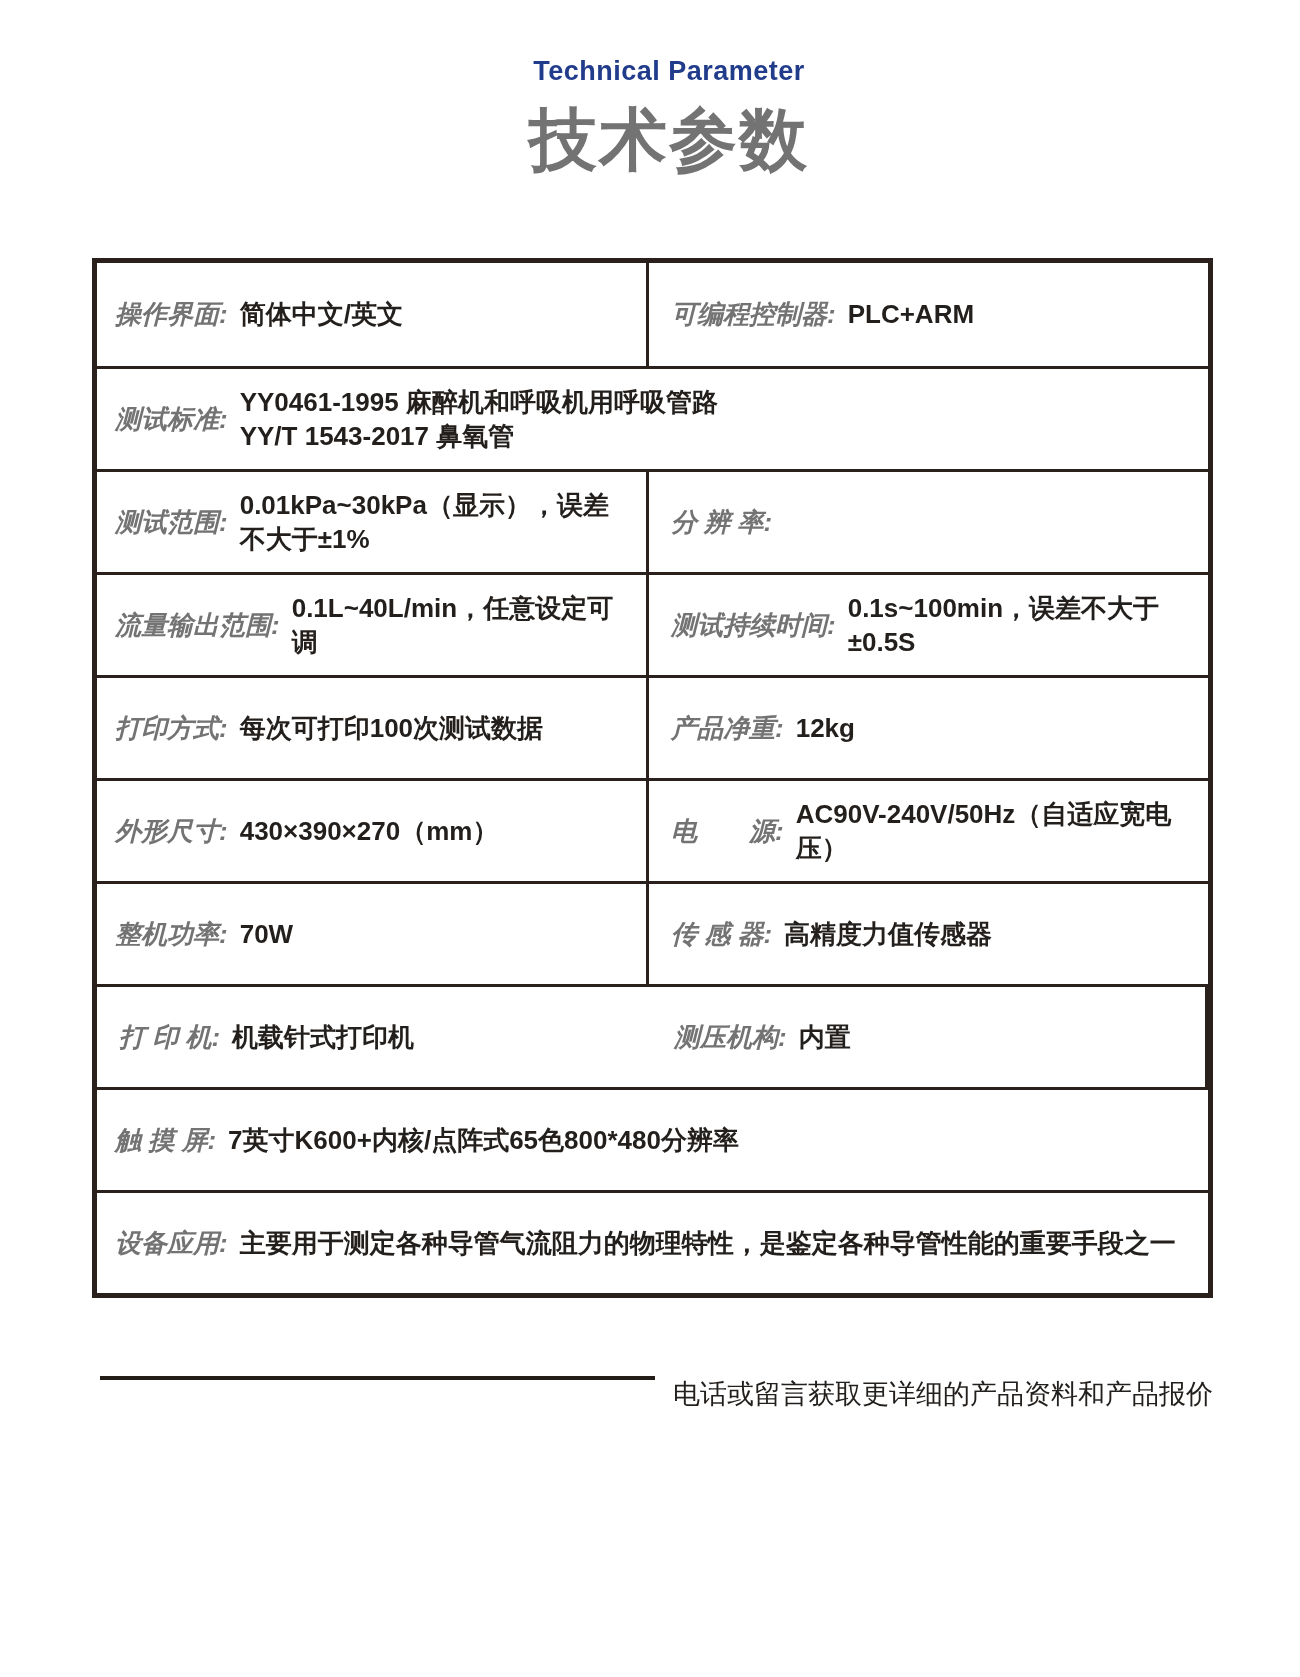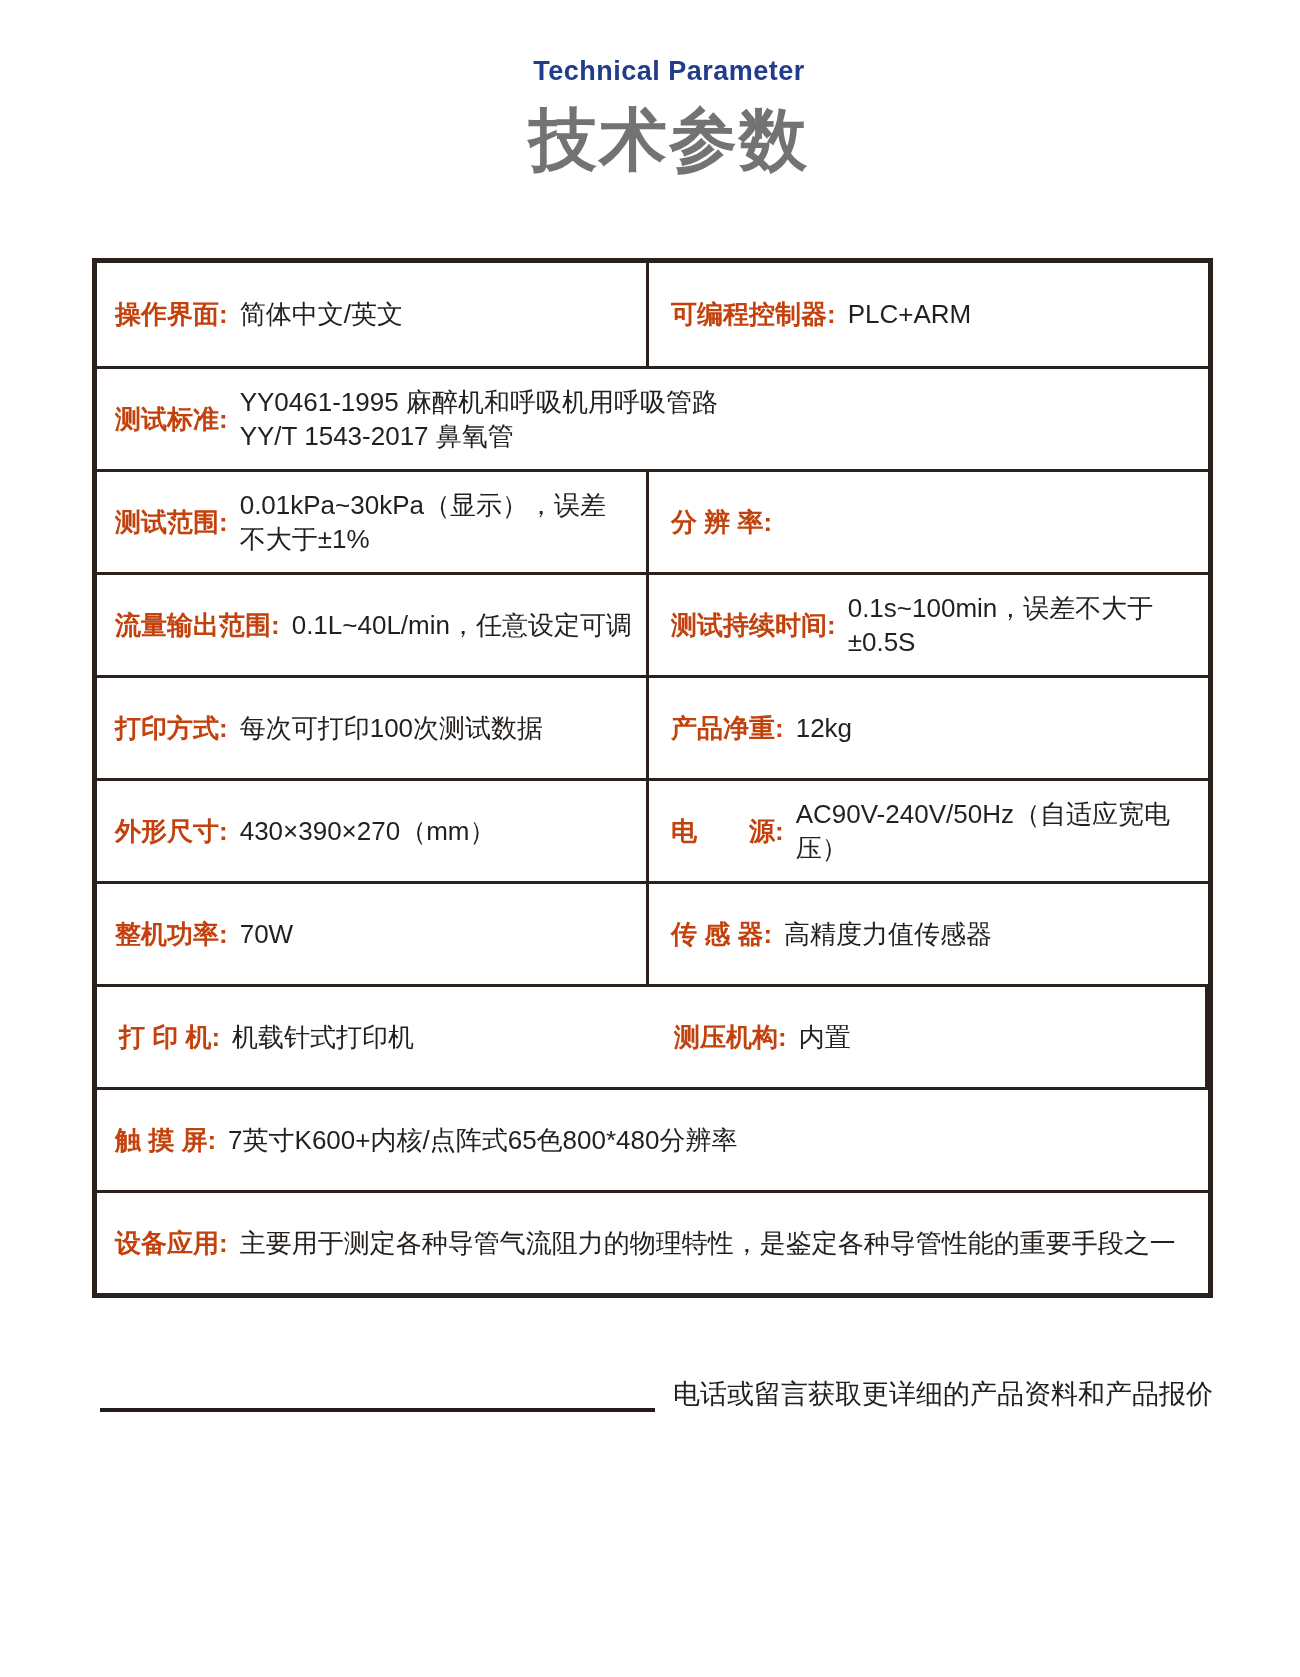--- a/index.html
+++ b/index.html
@@ -32,7 +32,7 @@
   .t-cell.left  { width:552px; flex:none; border-right:3px solid #2a211c; }
   .t-cell.right { flex:1; padding-left:22px; }
   .t-cell.full  { flex:1; }
-  .t-label { color:#c2410c; font-weight:bold; white-space:pre; flex:none; }
+  .t-label { color:#737373; font-weight:bold; white-space:pre; flex:none;font-style:italic; }
   .t-value { font-weight:400; white-space:pre-line; }
   .footer {
     position:absolute; left:100px; top:1376px; width:1113px;

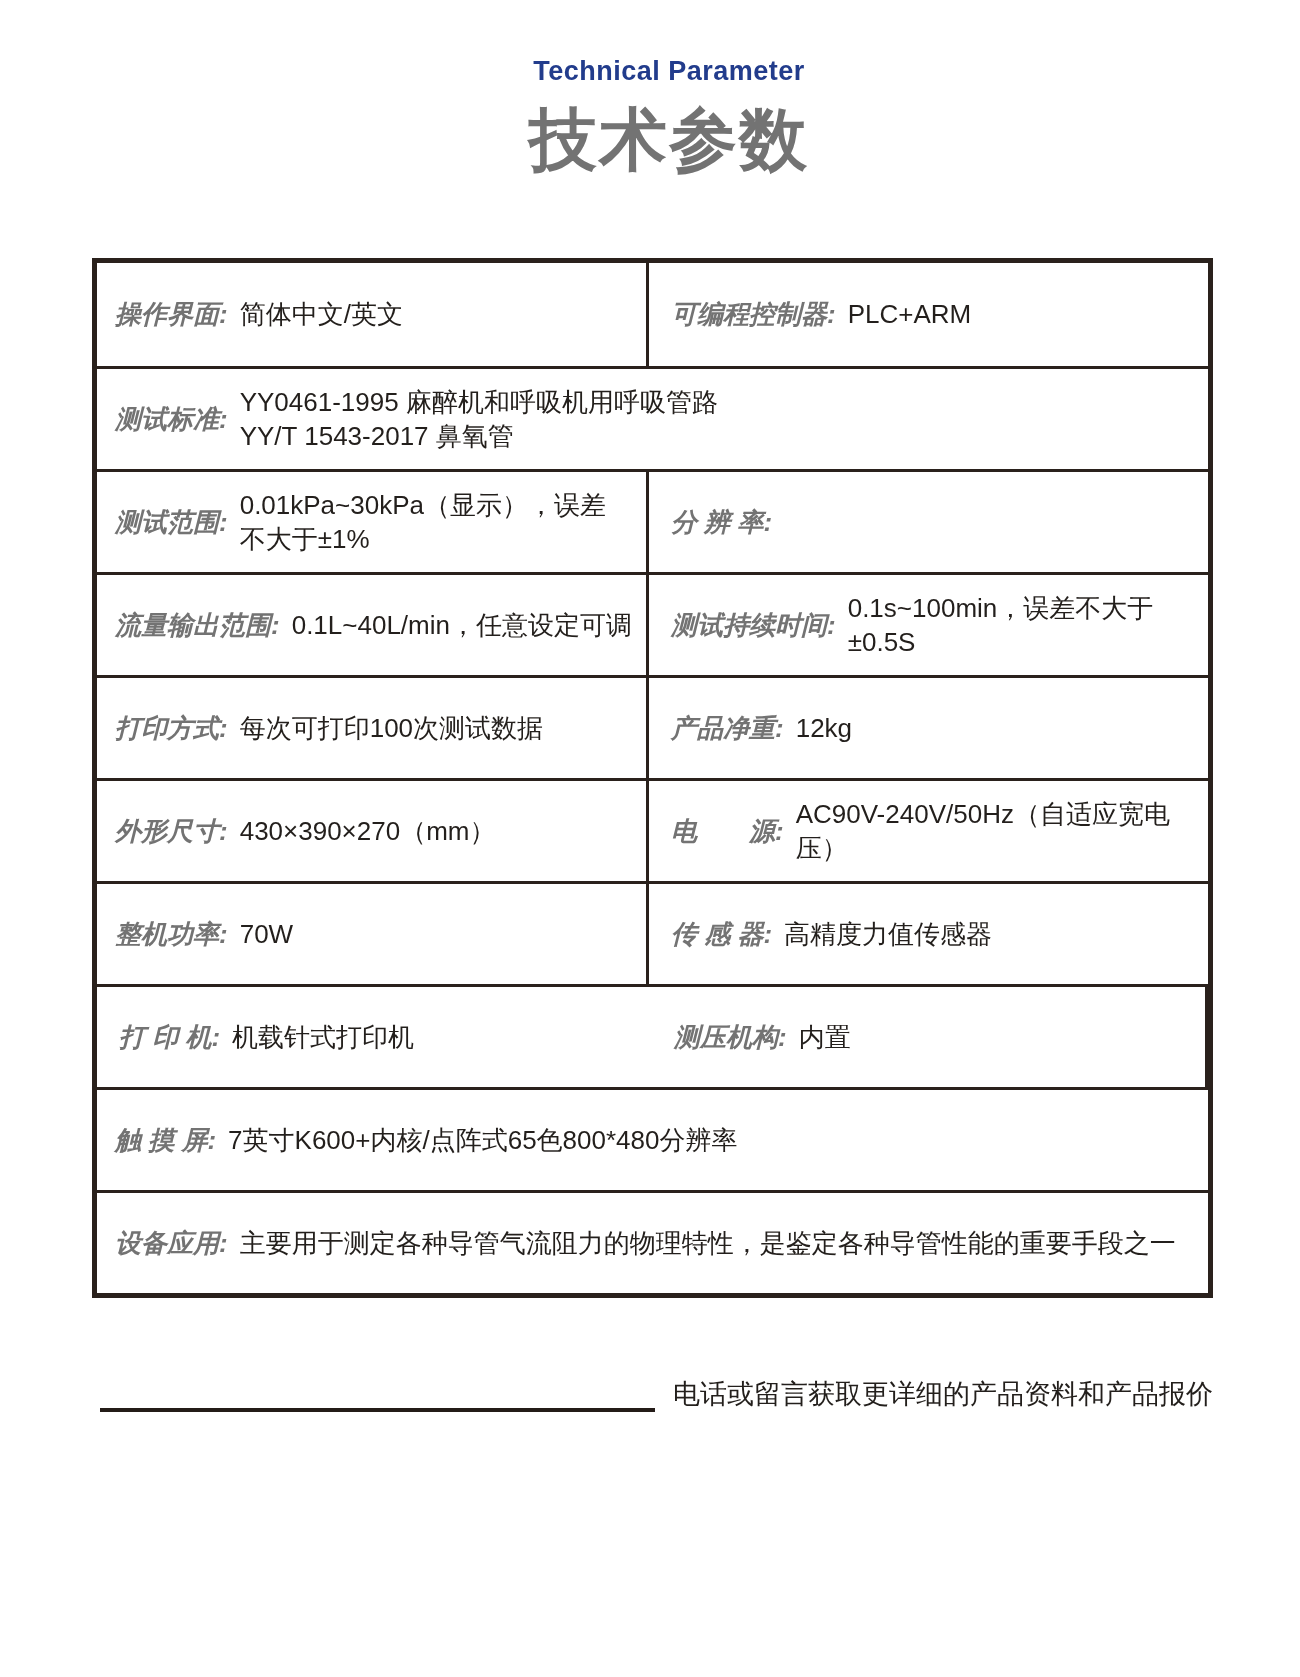--- a/index.html
+++ b/index.html
@@ -33,7 +33,7 @@
   .t-cell.right { flex:1; padding-left:22px; }
   .t-cell.full  { flex:1; }
   .t-label { color:#737373; font-weight:bold; white-space:pre; flex:none;font-style:italic; }
-  .t-value { font-weight:400; white-space:pre-line; }
+  .t-value { font-weight:700; white-space:pre-line; }
   .footer {
     position:absolute; left:100px; top:1376px; width:1113px;
     display:flex; align-items:flex-end; gap:18px;

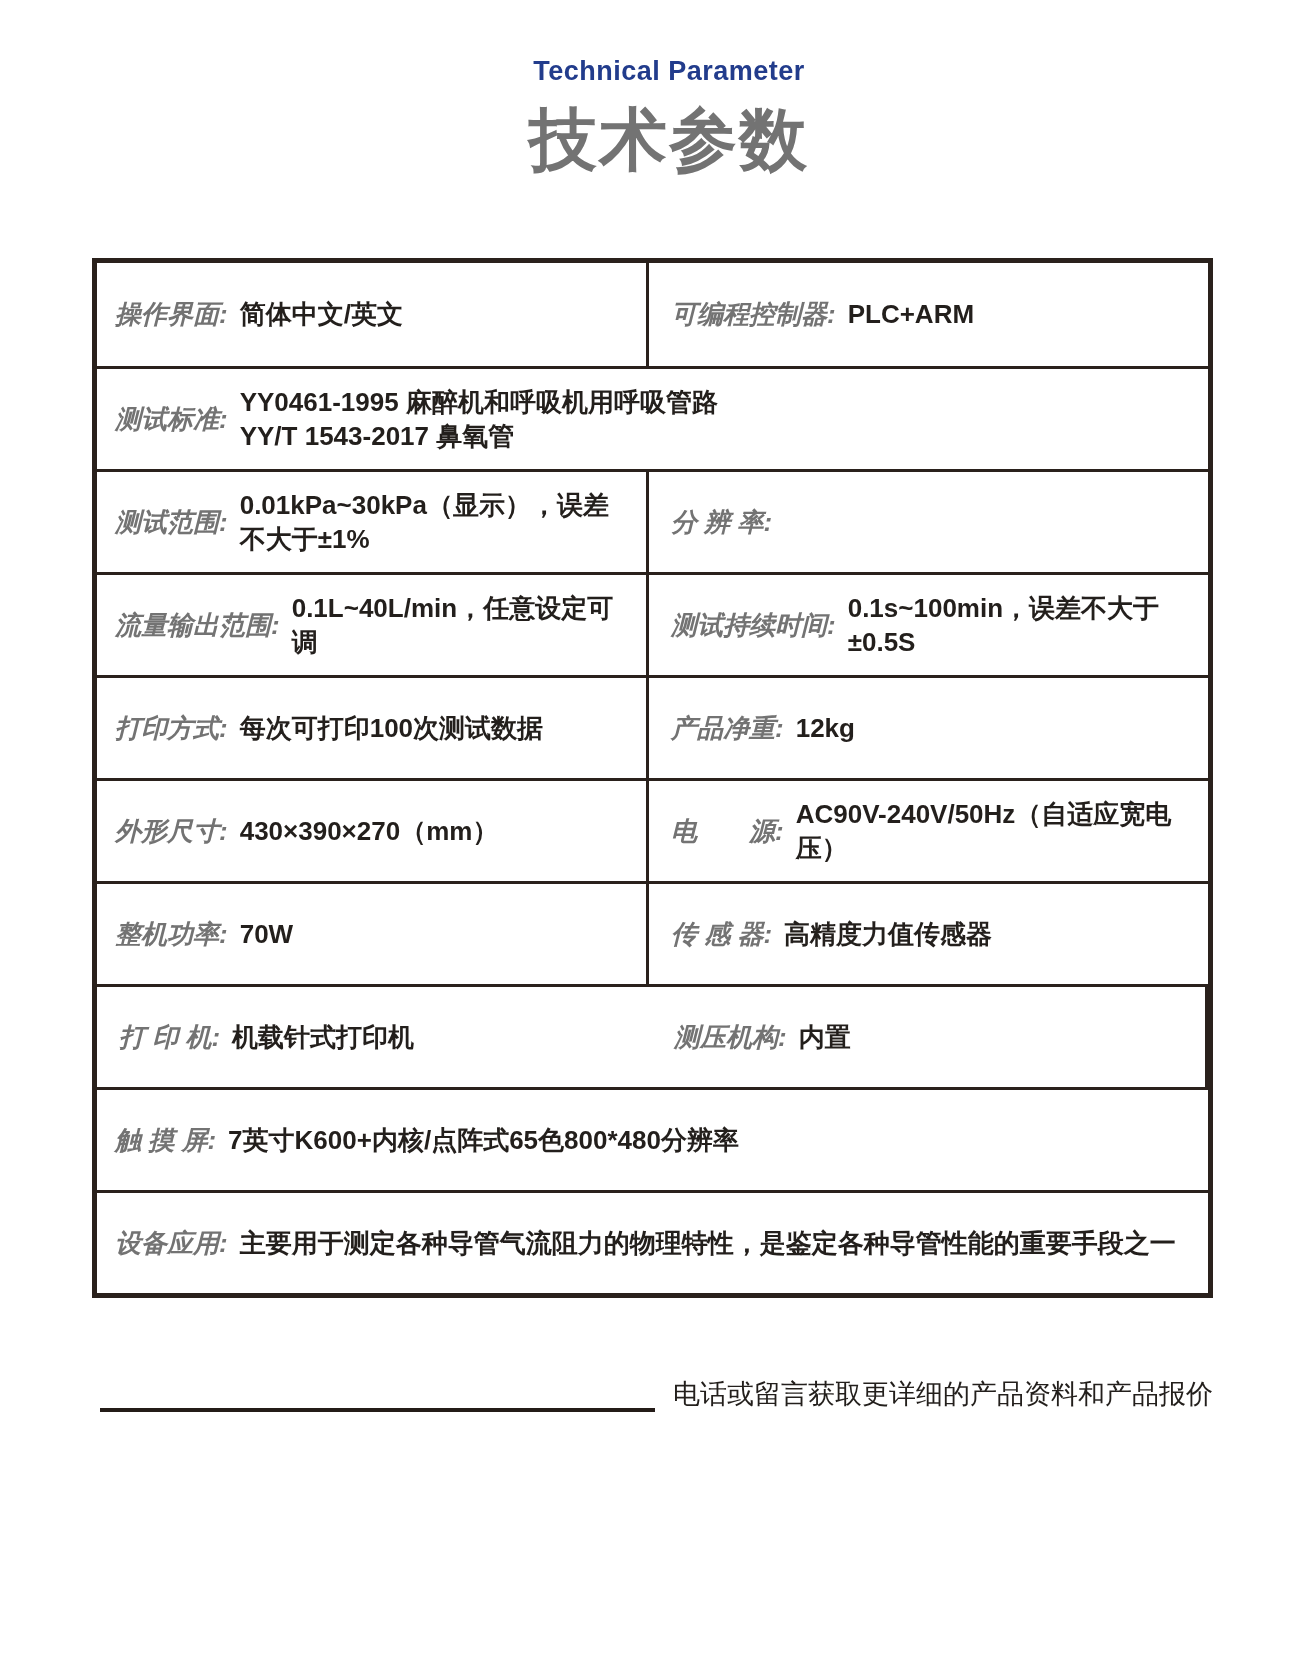--- a/index.html
+++ b/index.html
@@ -36,7 +36,7 @@
   .t-value { font-weight:700; white-space:pre-line; }
   .footer {
     position:absolute; left:100px; top:1376px; width:1113px;
-    display:flex; align-items:flex-end; gap:18px;
+    display:flex; align-items:flex-start; gap:18px;
   }
   .footer-line { flex:1; height:4px; background:#241c18; }
   .footer-text { flex:none; font-size:27px; font-weight:500; color:#231f1c; white-space:pre; }

